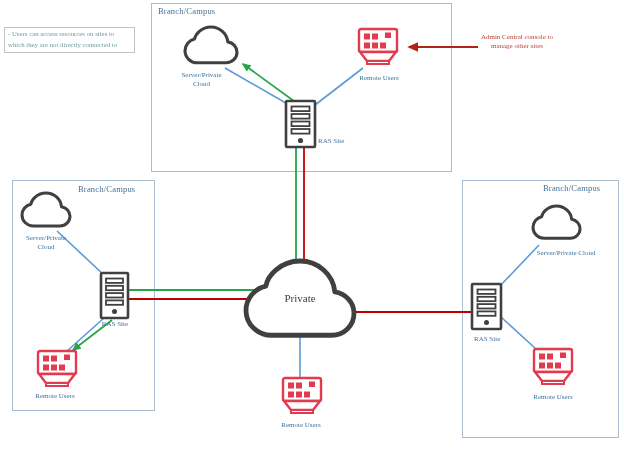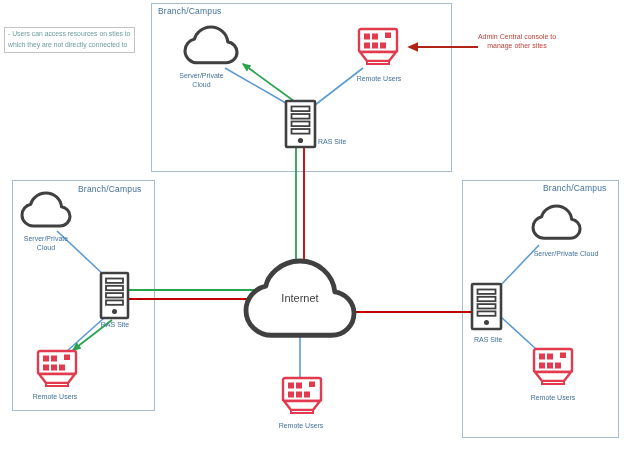--- a/index.html
+++ b/index.html
@@ -5,7 +5,7 @@
   html,body{margin:0;padding:0;background:#fff;}
   .canvas{
     position:relative;width:624px;height:449px;background:#ffffff;
-    font-family:Liberation Sans, sans-serif;overflow:hidden;
+    font-family:Liberation Serif, serif;overflow:hidden;
   }
   .campus-box{position:absolute;border:1px solid #a8bdd0;background:transparent;z-index:1;}
   .box-title{position:absolute;font-size:8.5px;color:#41719c;letter-spacing:.2px;white-space:nowrap;z-index:4;}

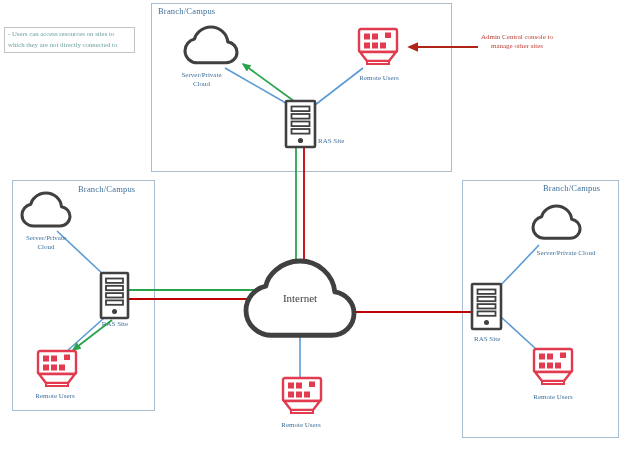--- a/index.html
+++ b/index.html
@@ -175,7 +175,7 @@
   <div class="lbl" style="left:474px;top:335px;text-align:left;">RAS Site</div>
   <div class="lbl" style="left:513px;top:393px;width:80px;">Remote Users</div>
 
-  <div class="internet-lbl" style="left:250px;top:292px;width:100px;">Internet</div>
+  <div class="internet-lbl" style="left:250px;top:292px;width:100px;">Private</div>
   <div class="lbl" style="left:261px;top:421px;width:80px;">Remote Users</div>
 
 </div>

